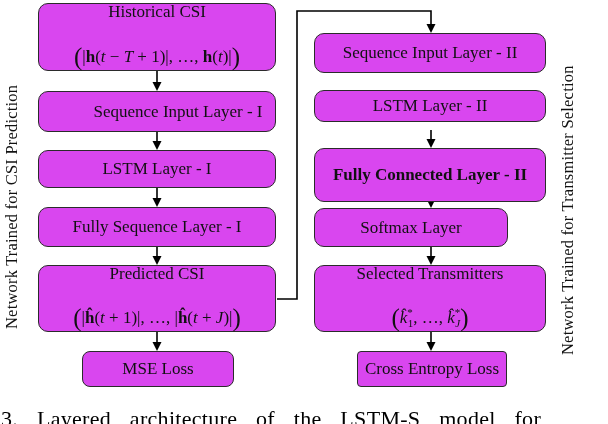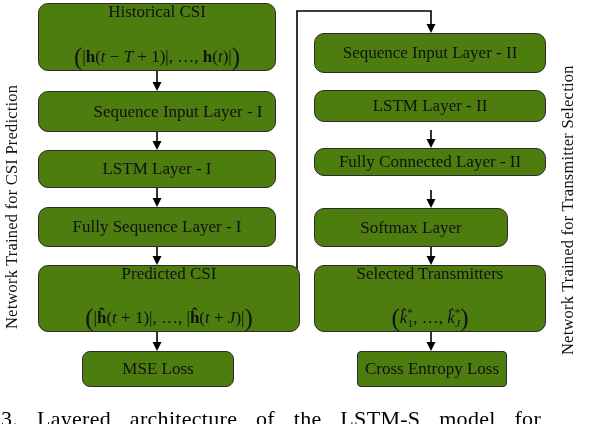--- a/index.html
+++ b/index.html
@@ -8,7 +8,7 @@
     font-family:"Liberation Serif","DejaVu Serif",serif;color:#111;
   }
   .box{
-    position:absolute;border:1.4px solid #2b2b2b;border-radius:10px;background:#4d7c0f;
+    position:absolute;border:1.4px solid #2b2b2b;border-radius:10px;background:#d946ef;
     display:flex;flex-direction:column;align-items:center;justify-content:center;
     text-align:center;font-size:17px;line-height:1.15;box-sizing:border-box;
   }

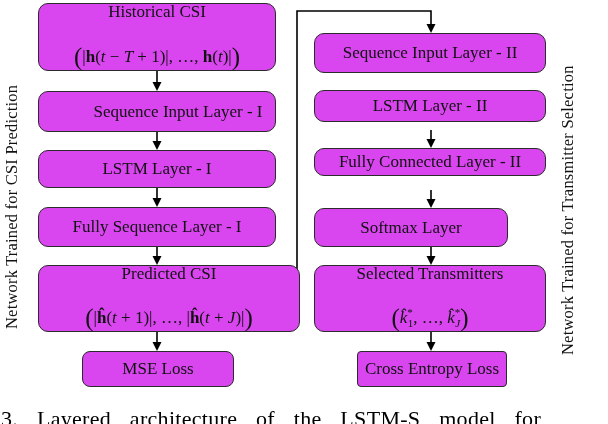--- a/index.html
+++ b/index.html
@@ -102,7 +102,7 @@
     <div class="title">LSTM Layer - II</div>
   </div>
 
-  <div class="box" style="left:314px;top:148px;width:232px;height:28px;">
+  <div class="box" style="left:314px;top:148px;width:232px;height:54px;font-weight:bold;">
     <div class="title">Fully Connected Layer - II</div>
   </div>
 

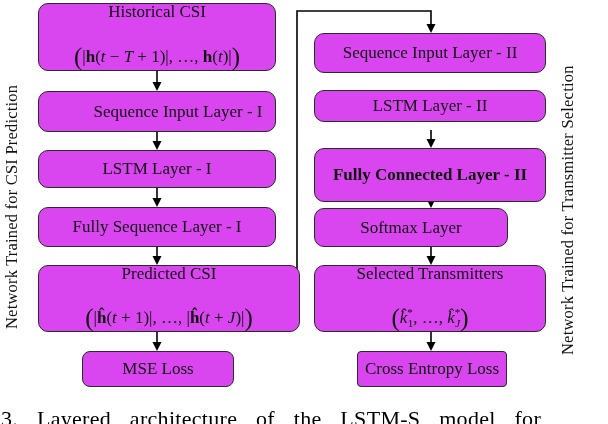--- a/index.html
+++ b/index.html
@@ -85,7 +85,7 @@
     <div class="title">Fully Sequence Layer - I</div>
   </div>
 
-  <div class="box" style="left:38px;top:265px;width:262px;height:67px;">
+  <div class="box" style="left:38px;top:265px;width:238px;height:67px;">
     <div class="title">Predicted CSI</div>
     <div class="formula"><span class="pr">(</span><span>|</span><span class="b">ĥ</span><span>(</span><span class="i">t</span><span> + 1)</span><span>|</span><span>, …, </span><span>|</span><span class="b">ĥ</span><span>(</span><span class="i">t</span><span> + </span><span class="i">J</span><span>)</span><span>|</span><span class="pr">)</span></div>
   </div>

